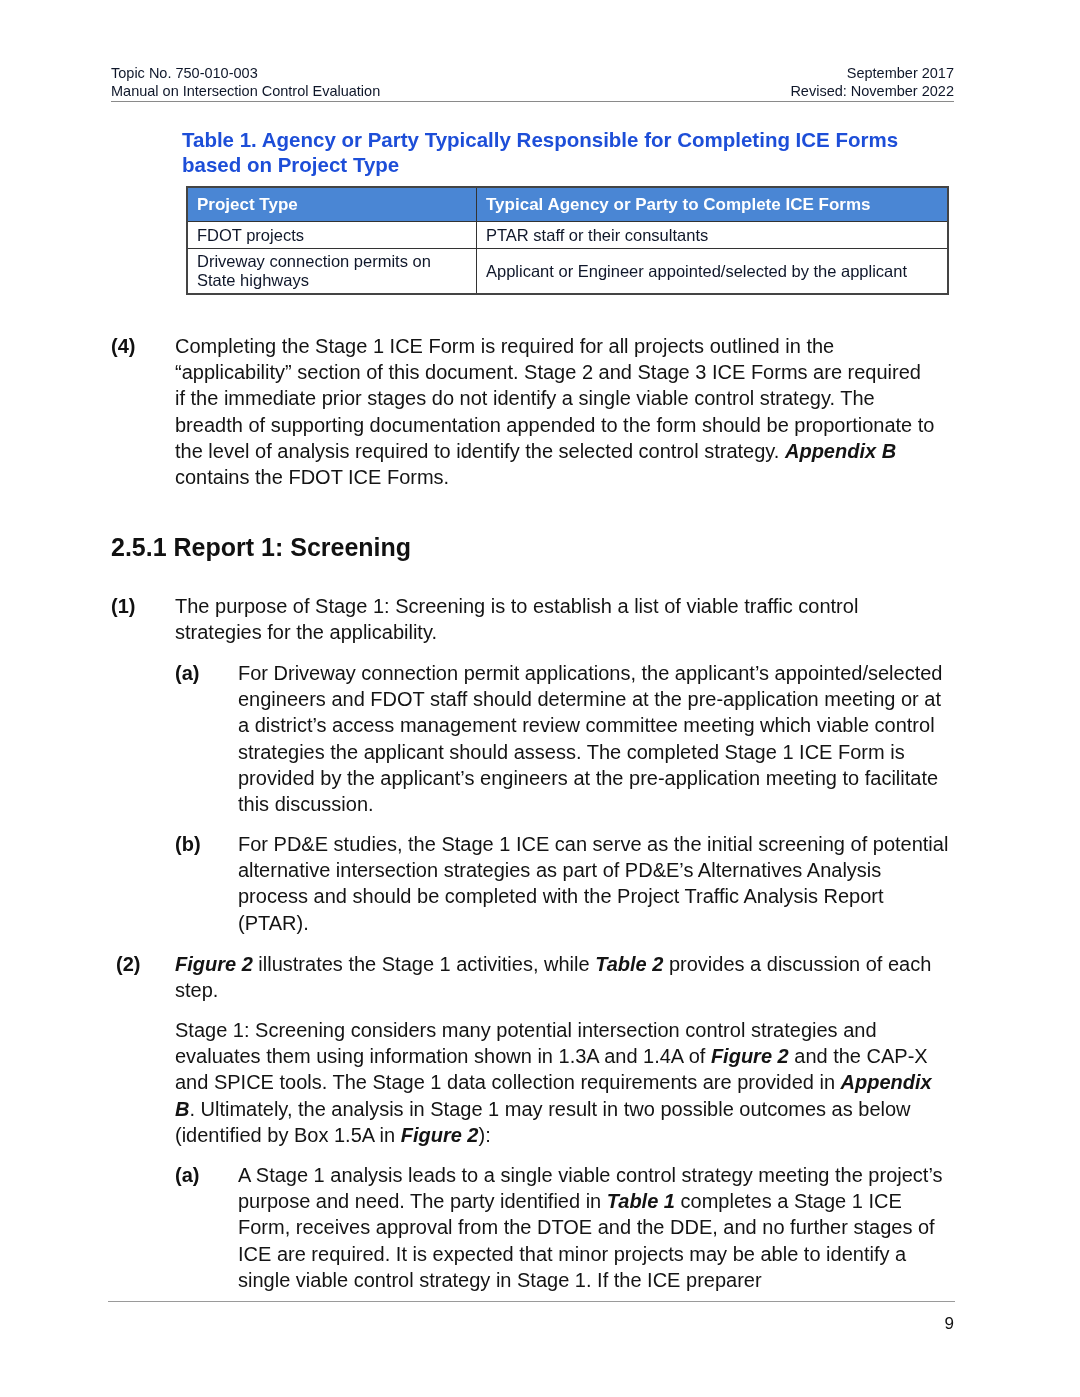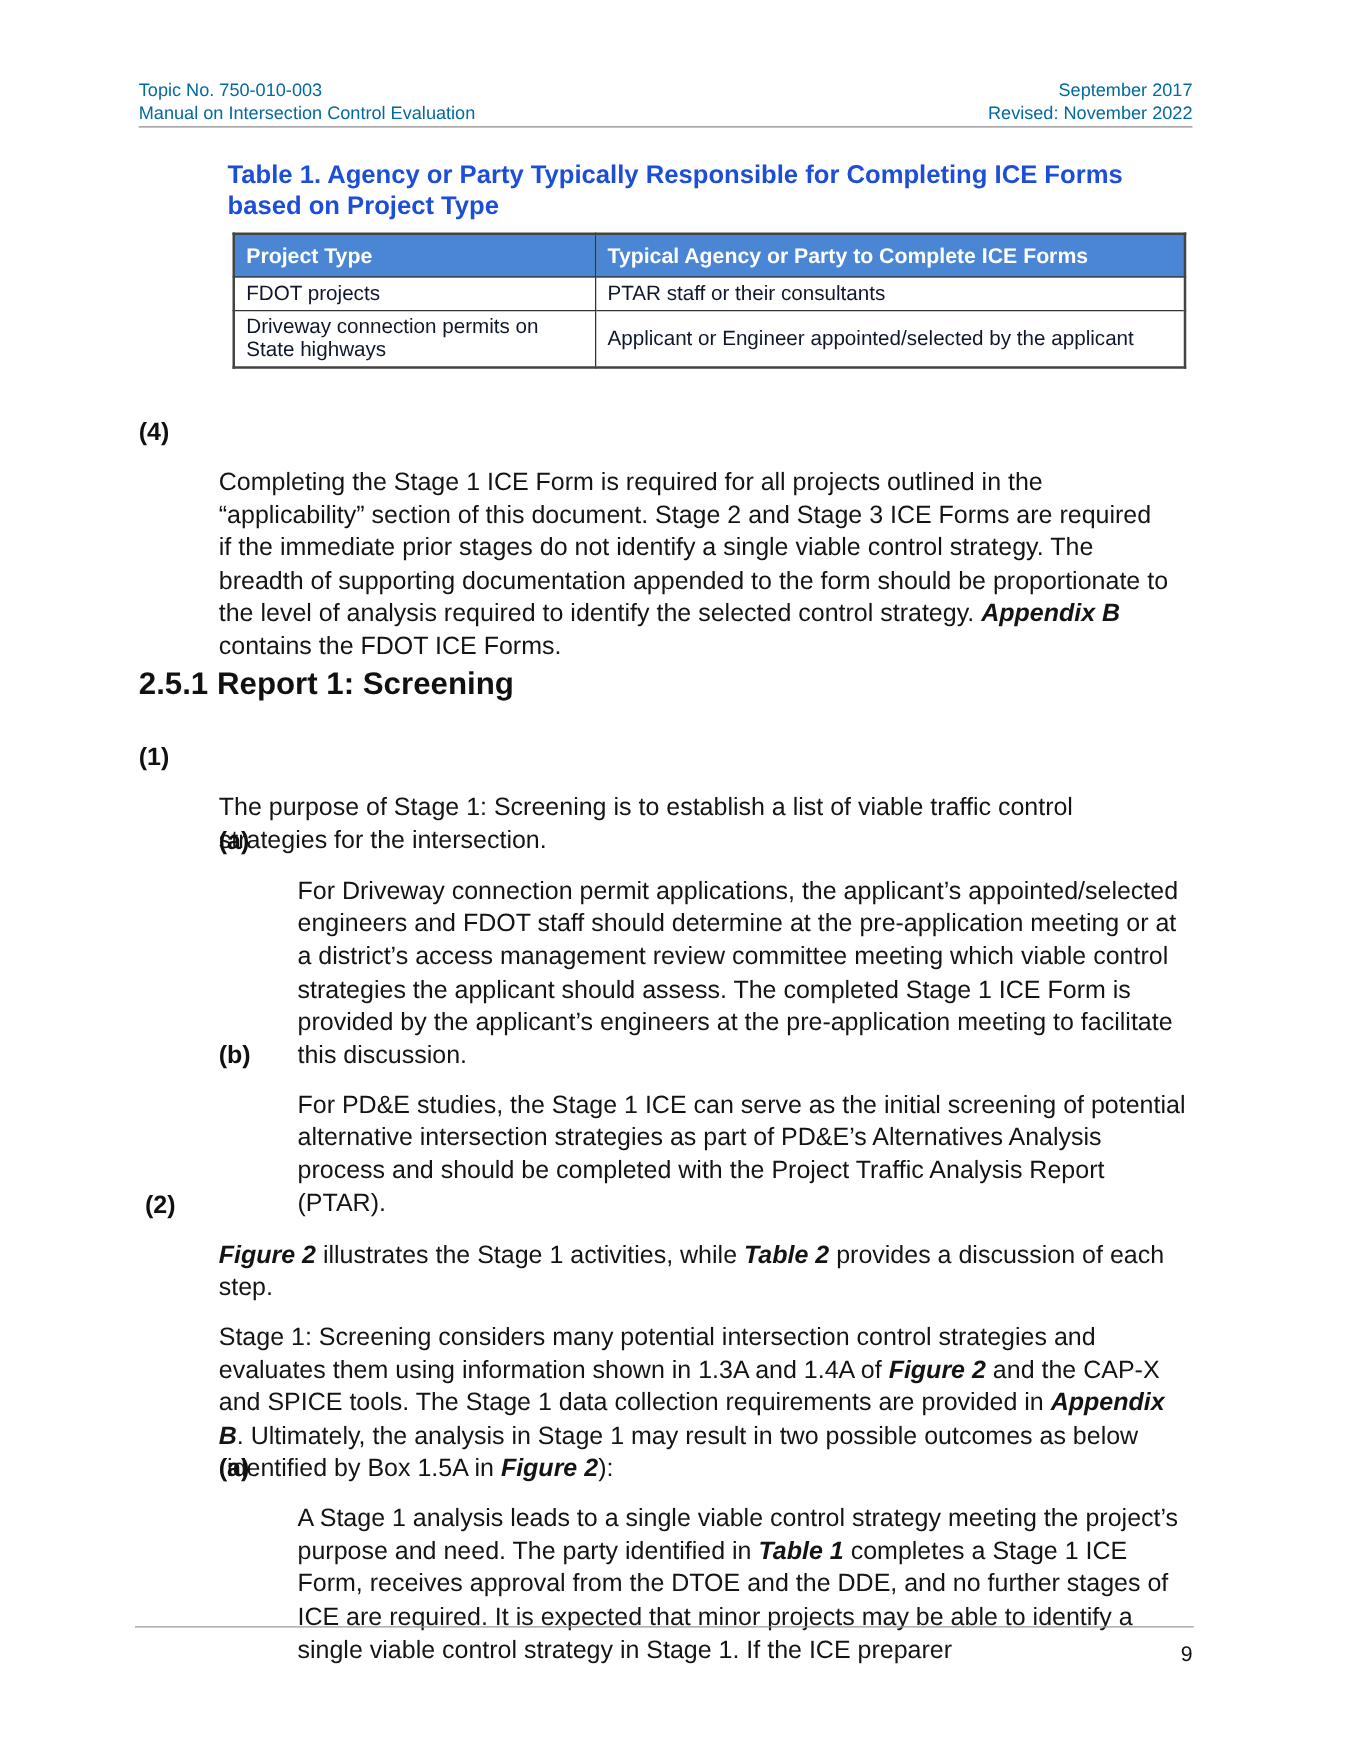--- a/index.html
+++ b/index.html
@@ -9,7 +9,7 @@
     }
     .header {
       position: absolute; left: 111px; top: 64px; width: 843px; height: 37px;
-      font-size: 14.5px; line-height: 18px; color: #0369a1;
+      font-size: 14.5px; line-height: 18px; color: #0f172a;
       border-bottom: 1.5px solid #8a8a8a;
     }
     .header .left { position: absolute; left: 0; top: 0; }

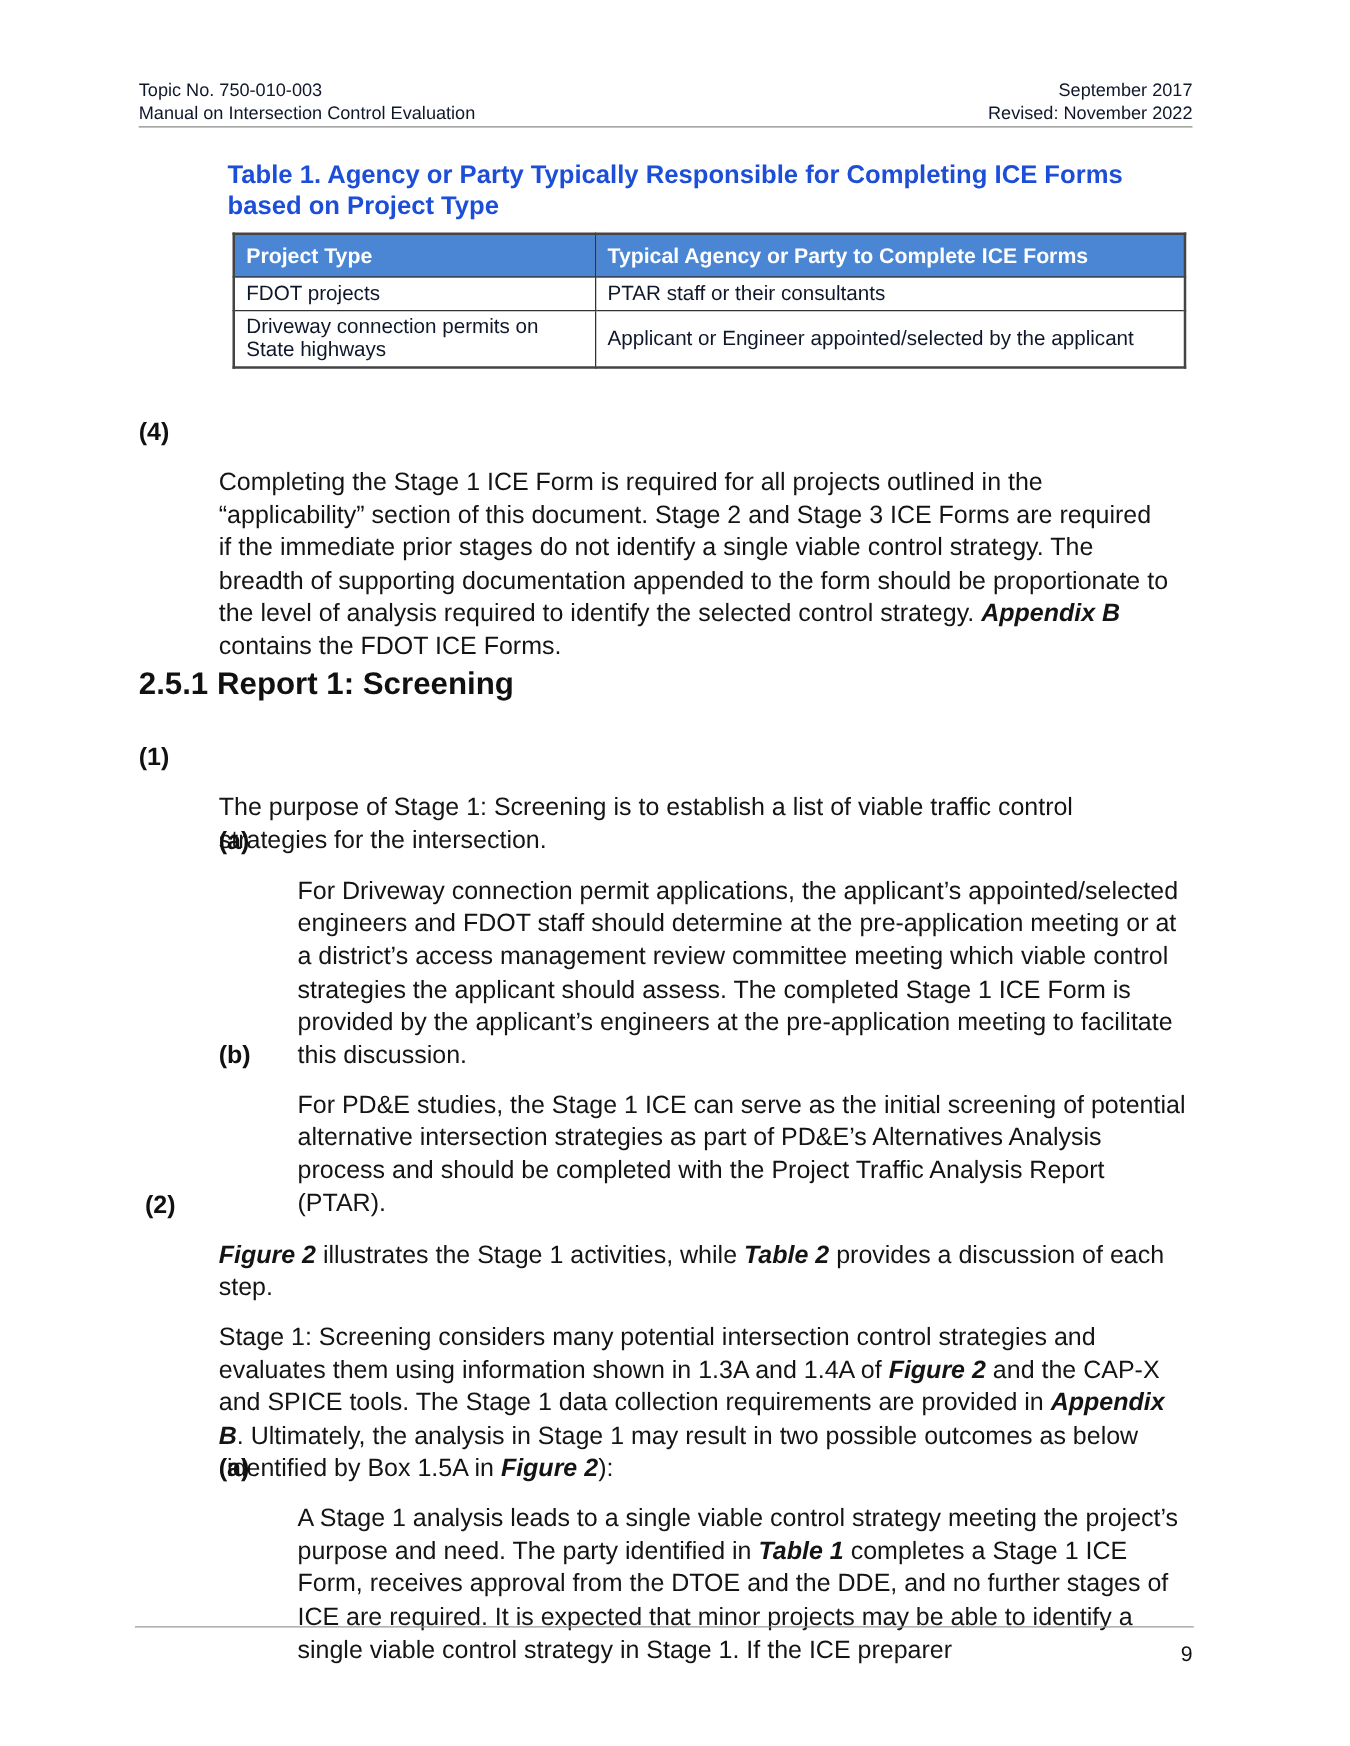--- a/index.html
+++ b/index.html
@@ -34,7 +34,7 @@
     .ice-table .c1 { width: 270px; }
 
     .para {
-      position: absolute; font-size: 20px; line-height: 26.2px; color: #141414; margin-top: 40px;
+      position: absolute; font-size: 20px; line-height: 26.2px; color: #141414;
     }
     .num { position: absolute; font-weight: bold; font-size: 20px; line-height: 26.2px; }
     .h2 {

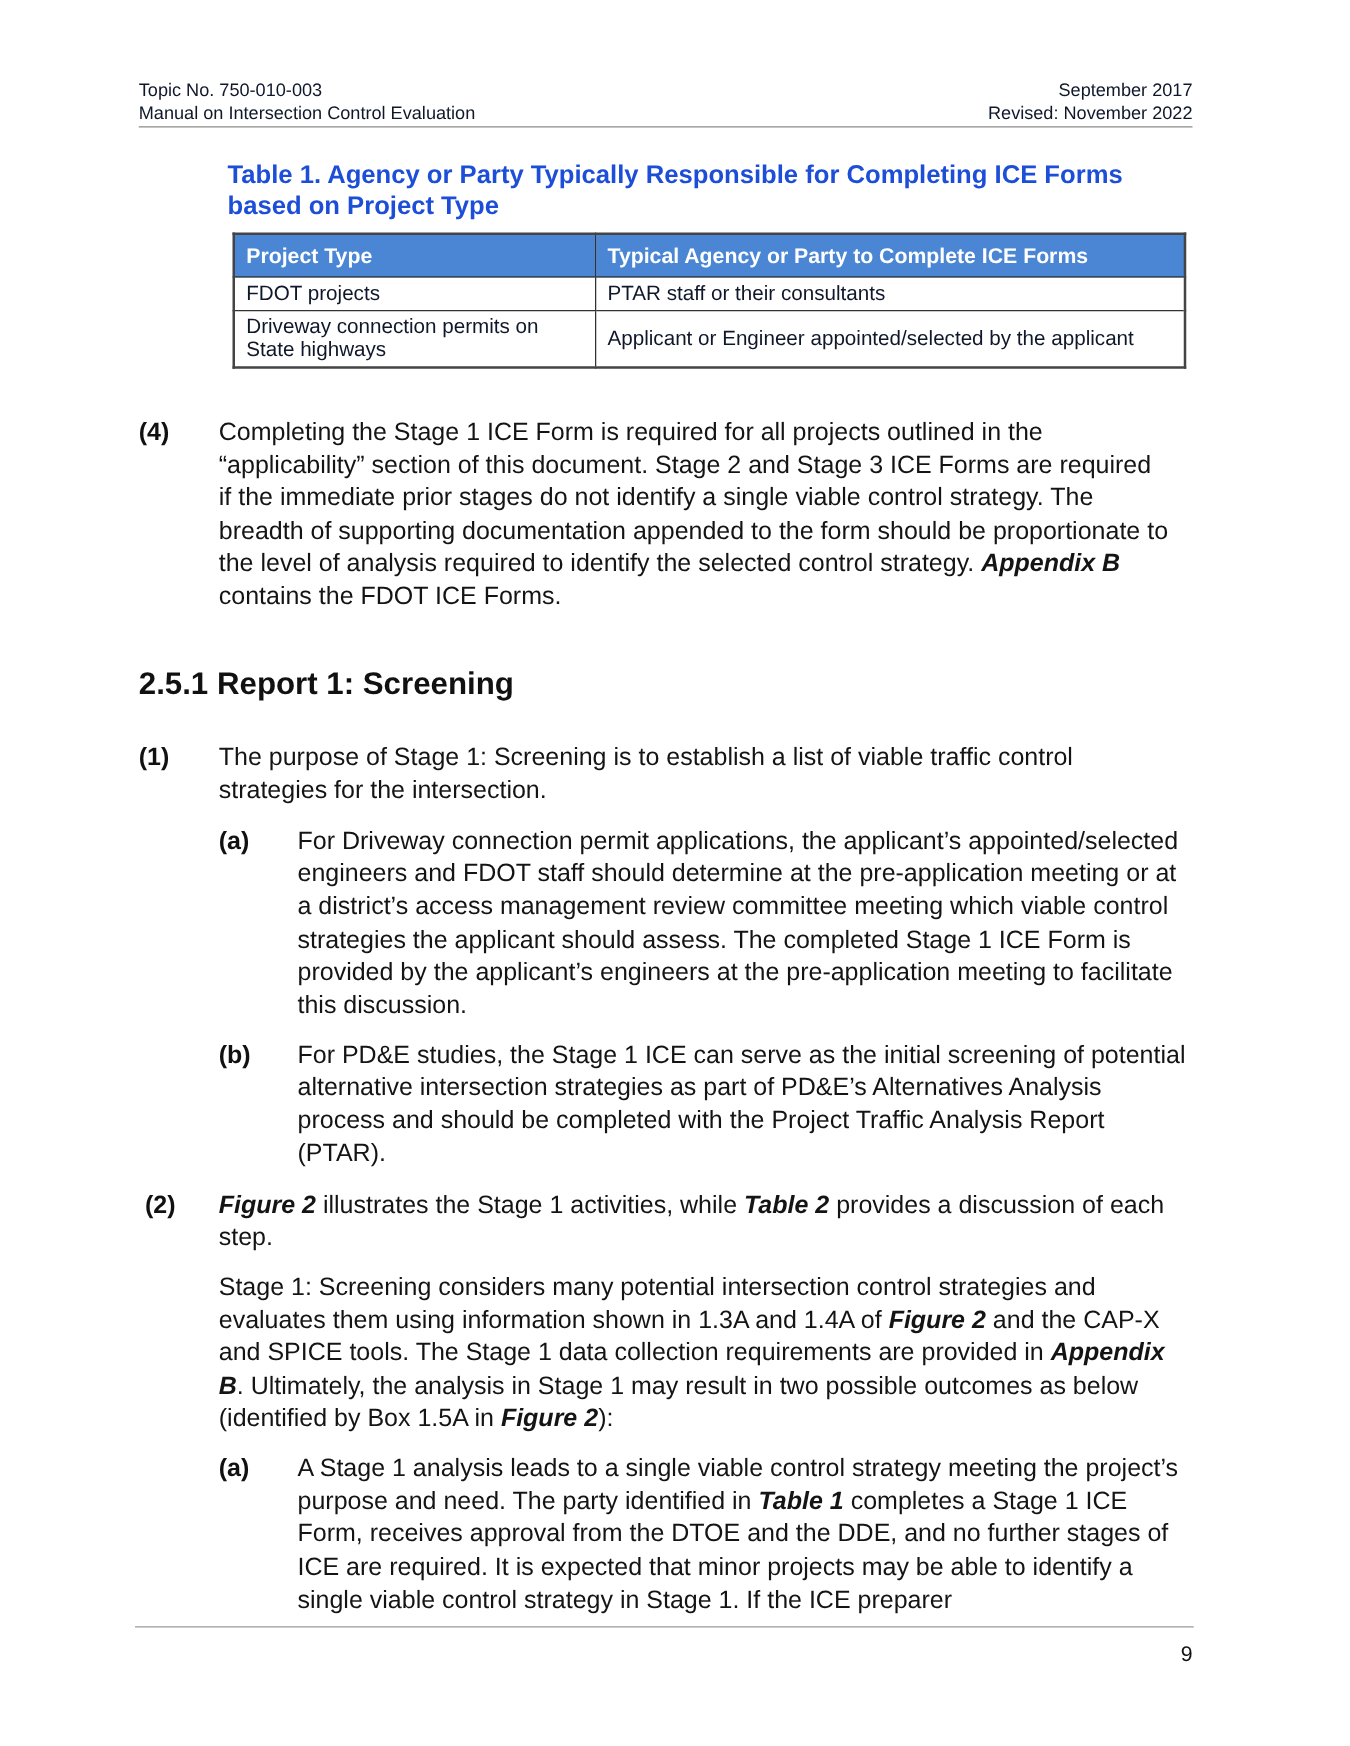--- a/index.html
+++ b/index.html
@@ -94,7 +94,7 @@
 <div class="h2">2.5.1 Report 1: Screening</div>
 
 <div class="num" style="left:111px; top:593px; font-weight:bold;">(1)</div>
-<div class="para" style="left:175px; top:593px; width:740px;">The purpose of Stage 1: Screening is to establish a list of viable traffic control strategies for the intersection.</div>
+<div class="para" style="left:175px; top:593px; width:740px;">The purpose of Stage 1: Screening is to establish a list of viable traffic control strategies for the applicability.</div>
 
 <div class="num" style="left:175px; top:660px;">(a)</div>
 <div class="para" style="left:238px; top:660px; width:718px;">For Driveway connection permit applications, the applicant’s appointed/selected engineers and FDOT staff should determine at the pre-application meeting or at a district’s access management review committee meeting which viable control strategies the applicant should assess. The completed Stage 1 ICE Form is provided by the applicant’s engineers at the pre-application meeting to facilitate this discussion.</div>

